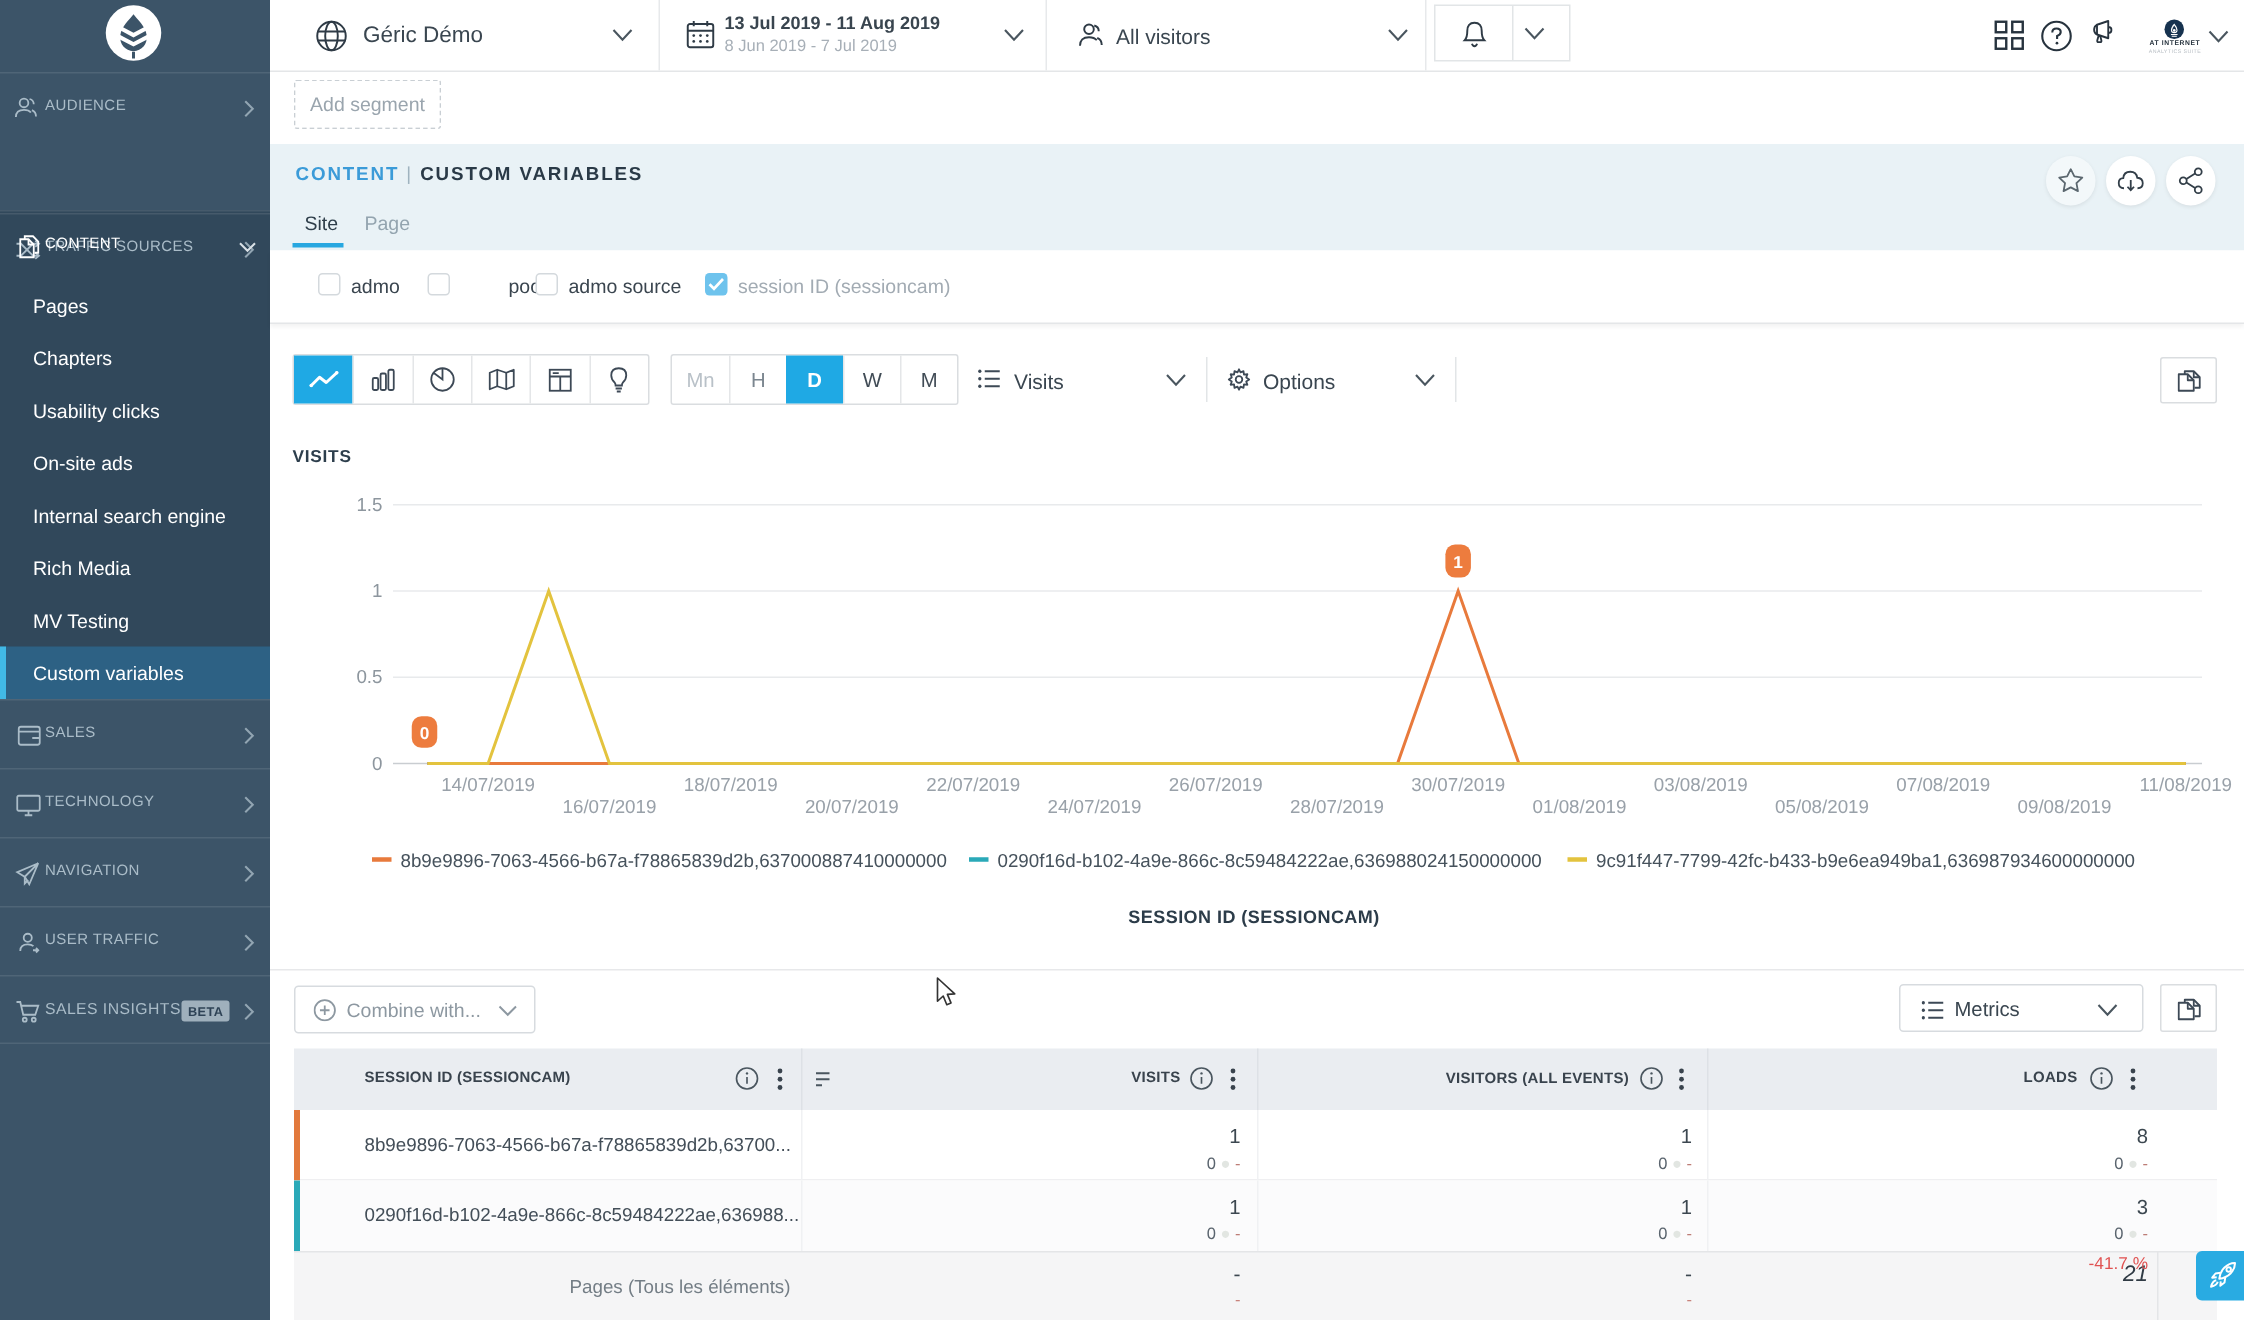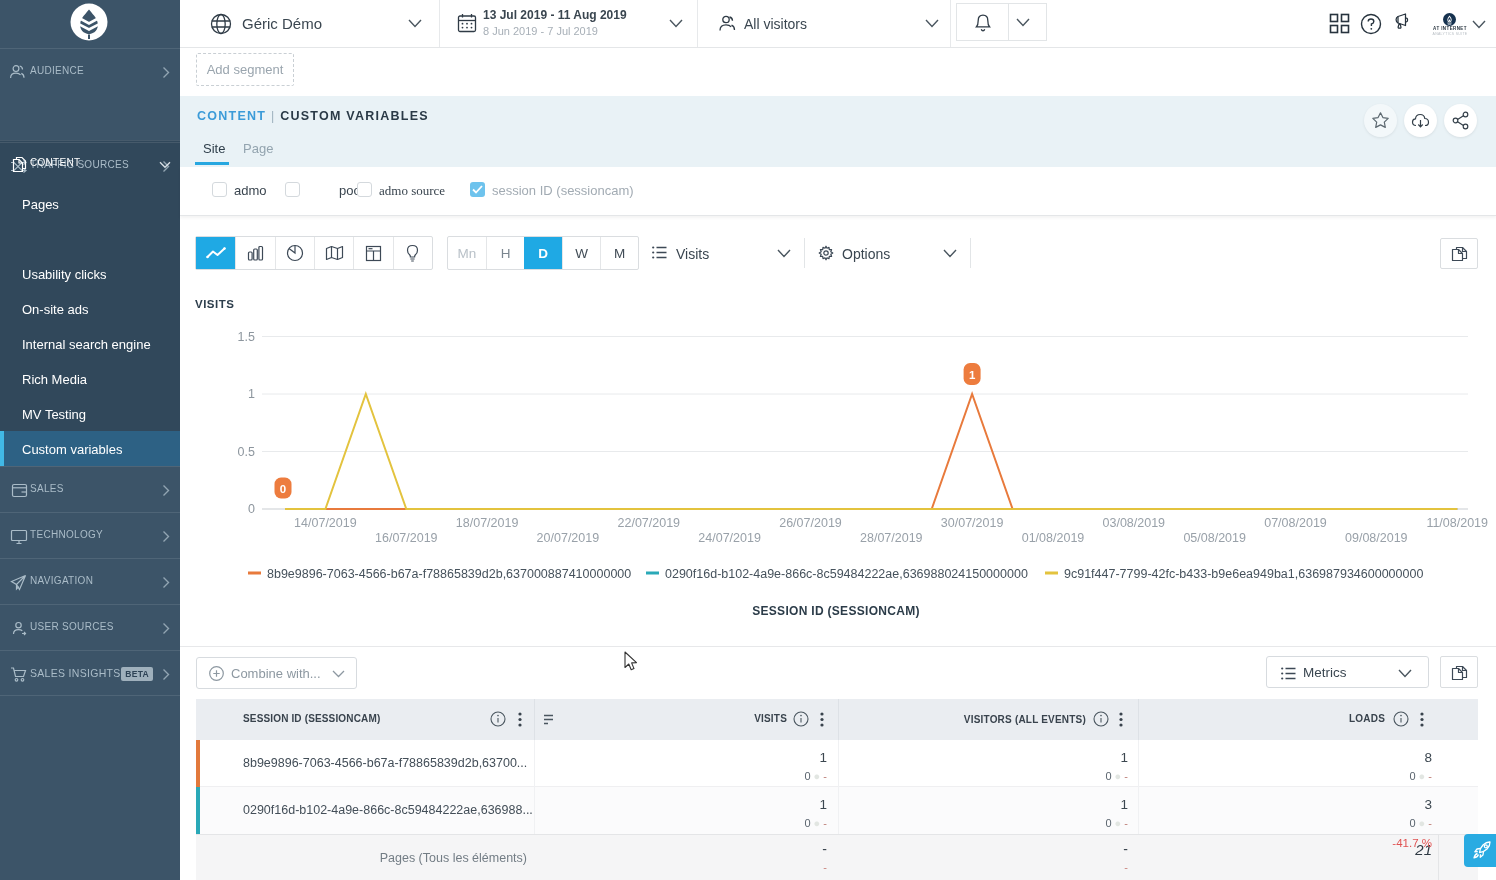--- a/index.html
+++ b/index.html
@@ -272,7 +272,7 @@
   <div class="abs" style="left:285px;top:182px;width:15px;height:15px;border:1px solid #d4d9dd;border-radius:3px;background:#fff;"></div>
   <div class="abs" style="left:307px;top:183px;font-size:13px;color:#3a454f;margin-left:32px;">poool</div>
   <div class="abs" style="left:357px;top:182px;width:15px;height:15px;border:1px solid #d4d9dd;border-radius:3px;background:#fff;"></div>
-  <div class="abs" style="left:379px;top:183px;font-size:13px;color:#3a454f;font-family:Liberation Serif, serif;">admo source</div>
+  <div class="abs" style="left:379px;top:183px;font-size:13px;color:#3a454f;">admo source</div>
   <div class="abs" style="left:470px;top:182px;width:15px;height:15px;border-radius:3px;background:#6ec3ed;">
     <svg style="position:absolute;left:2px;top:3px" width="11" height="9" viewBox="0 0 11 9" fill="none" stroke="#ffffff" stroke-width="1.8">
           <path d="M1 4.5 L4 7.5 L10 1"></path>

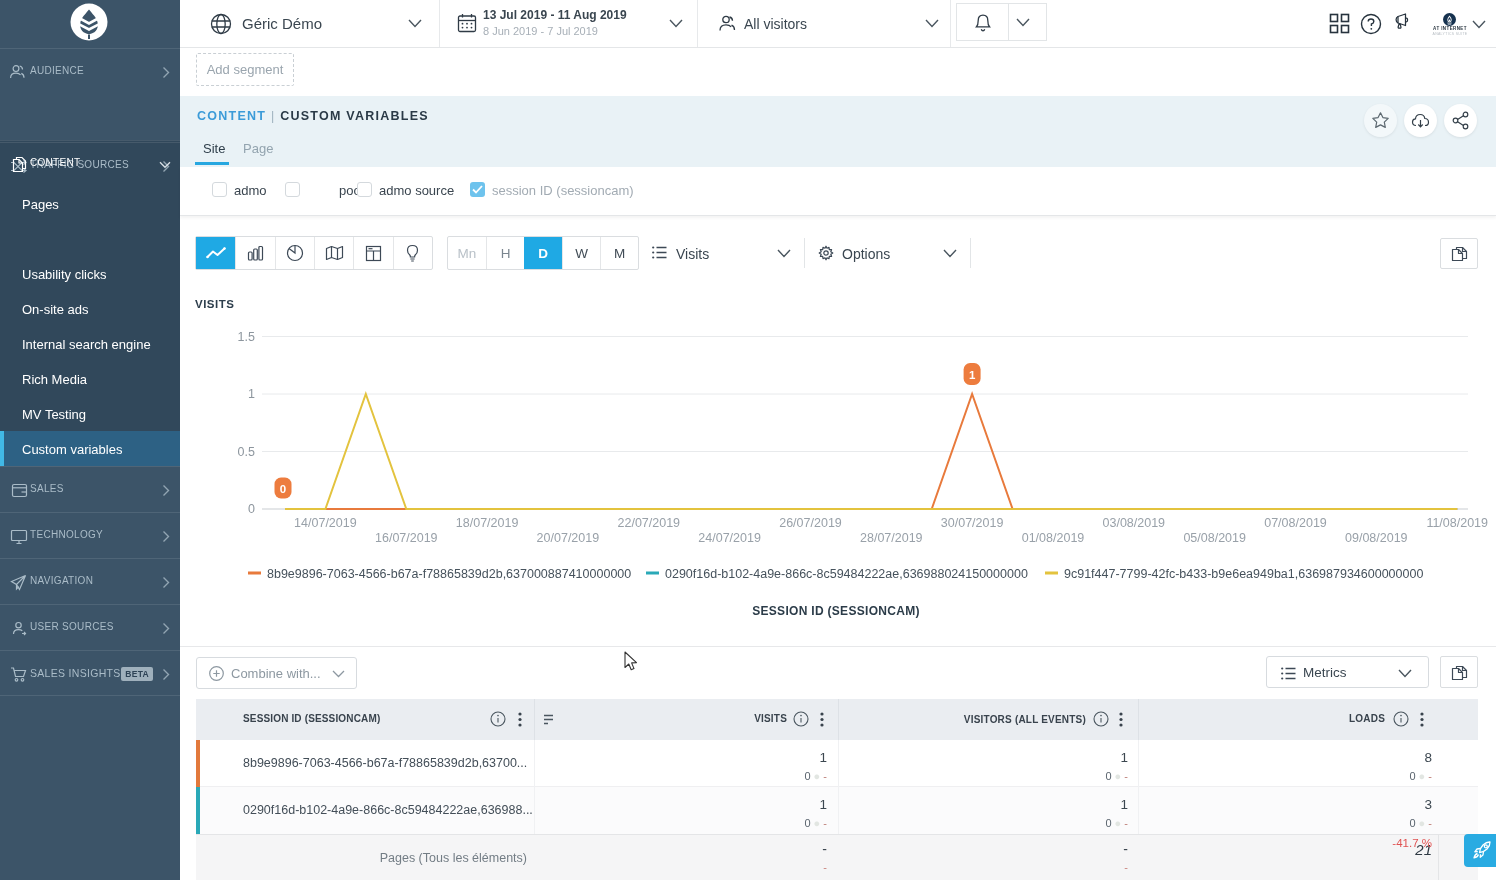--- a/index.html
+++ b/index.html
@@ -72,6 +72,9 @@
   </div>
   <div class="subitem" style="top:186px;height:35px;">
         <span>Pages</span>
+      </div>
+  <div class="subitem" style="top:221px;height:35px;">
+        <span>Chapters</span>
       </div>
   <div class="subitem" style="top:256px;height:35px;">
         <span>Usability clicks</span>

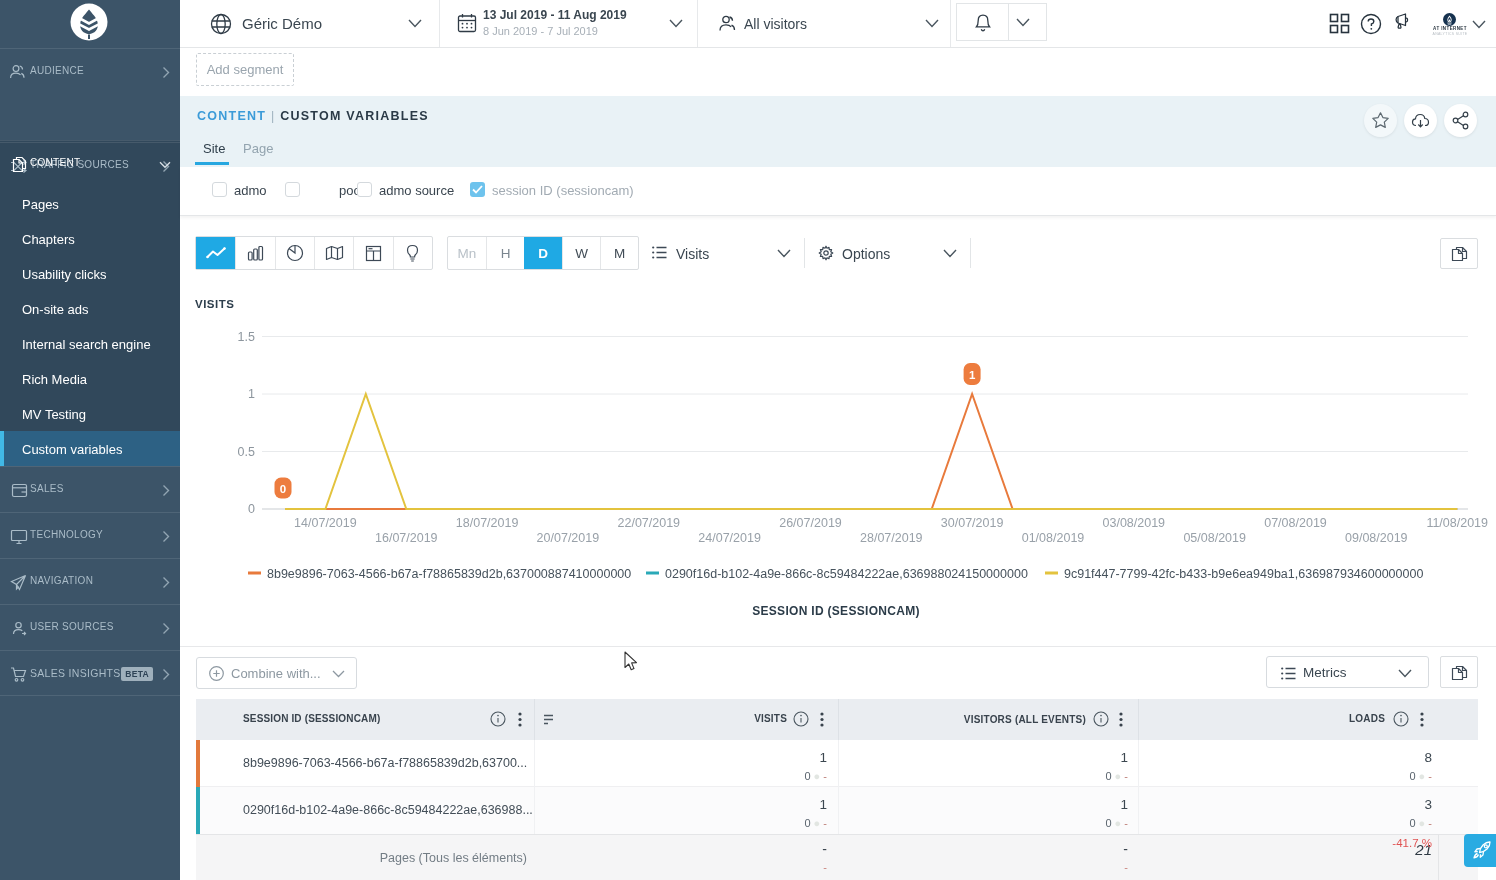--- a/index.html
+++ b/index.html
@@ -135,7 +135,7 @@
           <path d="M2.5 14 Q2.5 9.6 7.5 9.6 Q10 9.6 11.3 10.8"></path>
           <path d="M11 13.5 L14.5 13.5 M13 12 L14.5 13.5 L13 15"></path>
         </svg>
-    <span class="sblab" style="top:16px;">USER SOURCES</span>
+    <span class="sblab" style="top:16px;">USER TRAFFIC</span>
     <svg class="sbchev" style="top:17px" width="8" height="13" viewBox="0 0 8 13" fill="none" stroke="#92a5b2" stroke-width="1.4">
           <path d="M1.5 1.5 L6.5 6.5 L1.5 11.5"></path>
         </svg>

